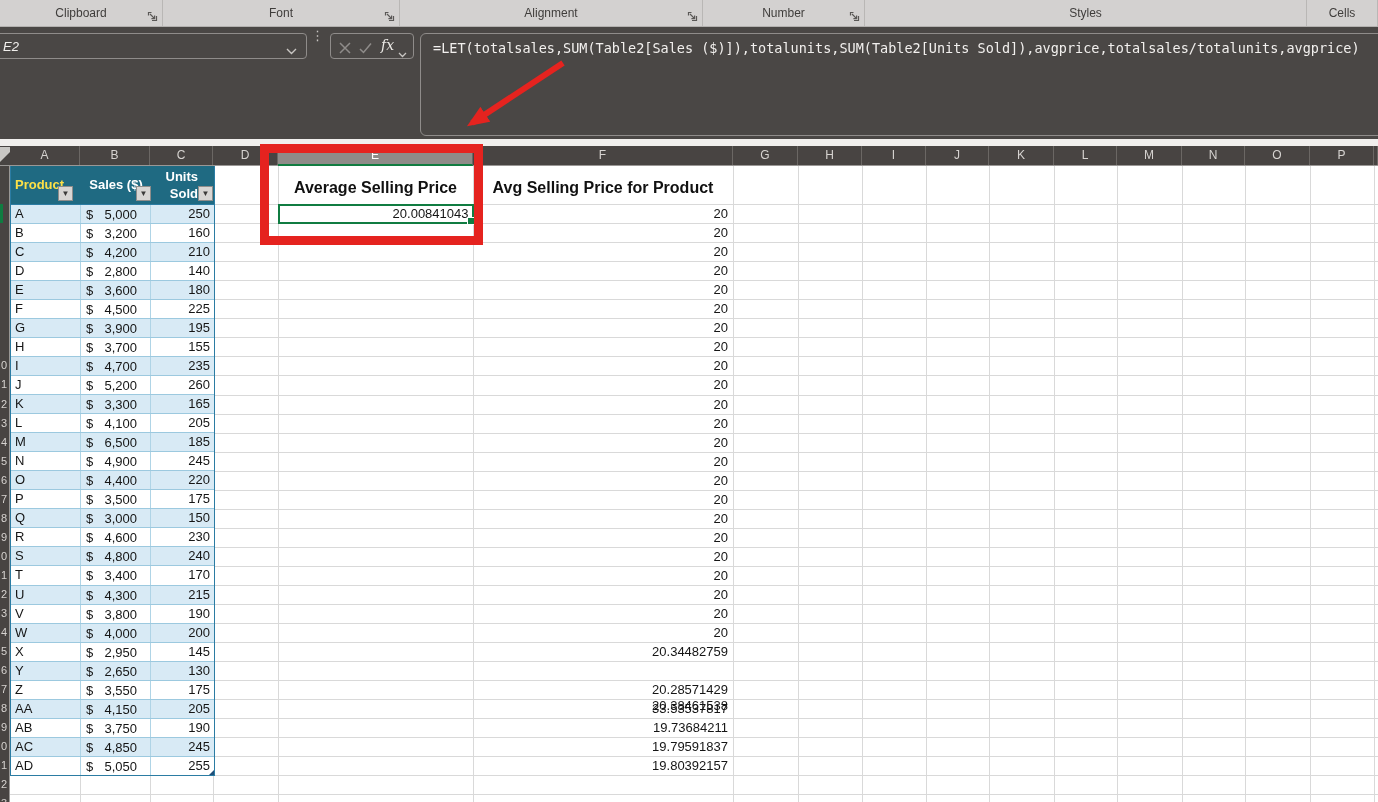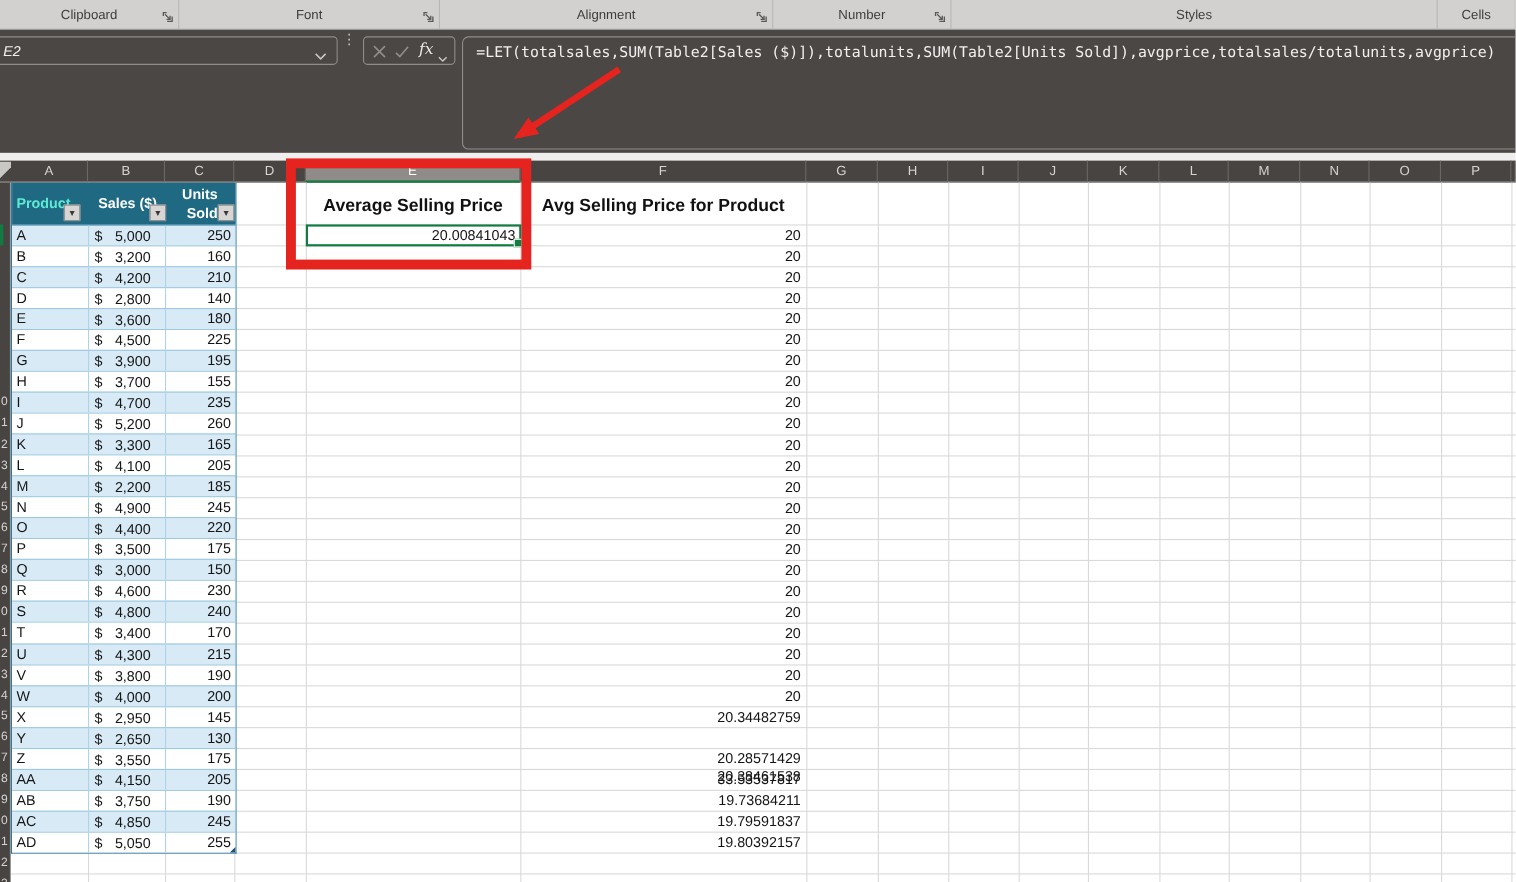--- a/index.html
+++ b/index.html
@@ -62,7 +62,7 @@
   .xtable{position:absolute;left:10px;top:165.5px;width:203px;
           border-left:1px solid #2B7CA3;border-right:1px solid #2B7CA3;border-bottom:1px solid #2B7CA3;}
   .thead{position:relative;height:38.7px;background:var(--teal);}
-  .th-product{position:absolute;left:4px;top:11px;color:#5eead4;font-weight:bold;font-size:13px;}
+  .th-product{position:absolute;left:4px;top:11px;color:#fde047;font-weight:bold;font-size:13px;}
   .th-sales{position:absolute;left:70px;width:70px;top:11px;color:#fff;font-weight:bold;font-size:13px;text-align:center;}
   .th-units{position:absolute;left:140px;width:47px;top:2px;color:#fff;font-weight:bold;font-size:13px;
             text-align:right;line-height:17px;}

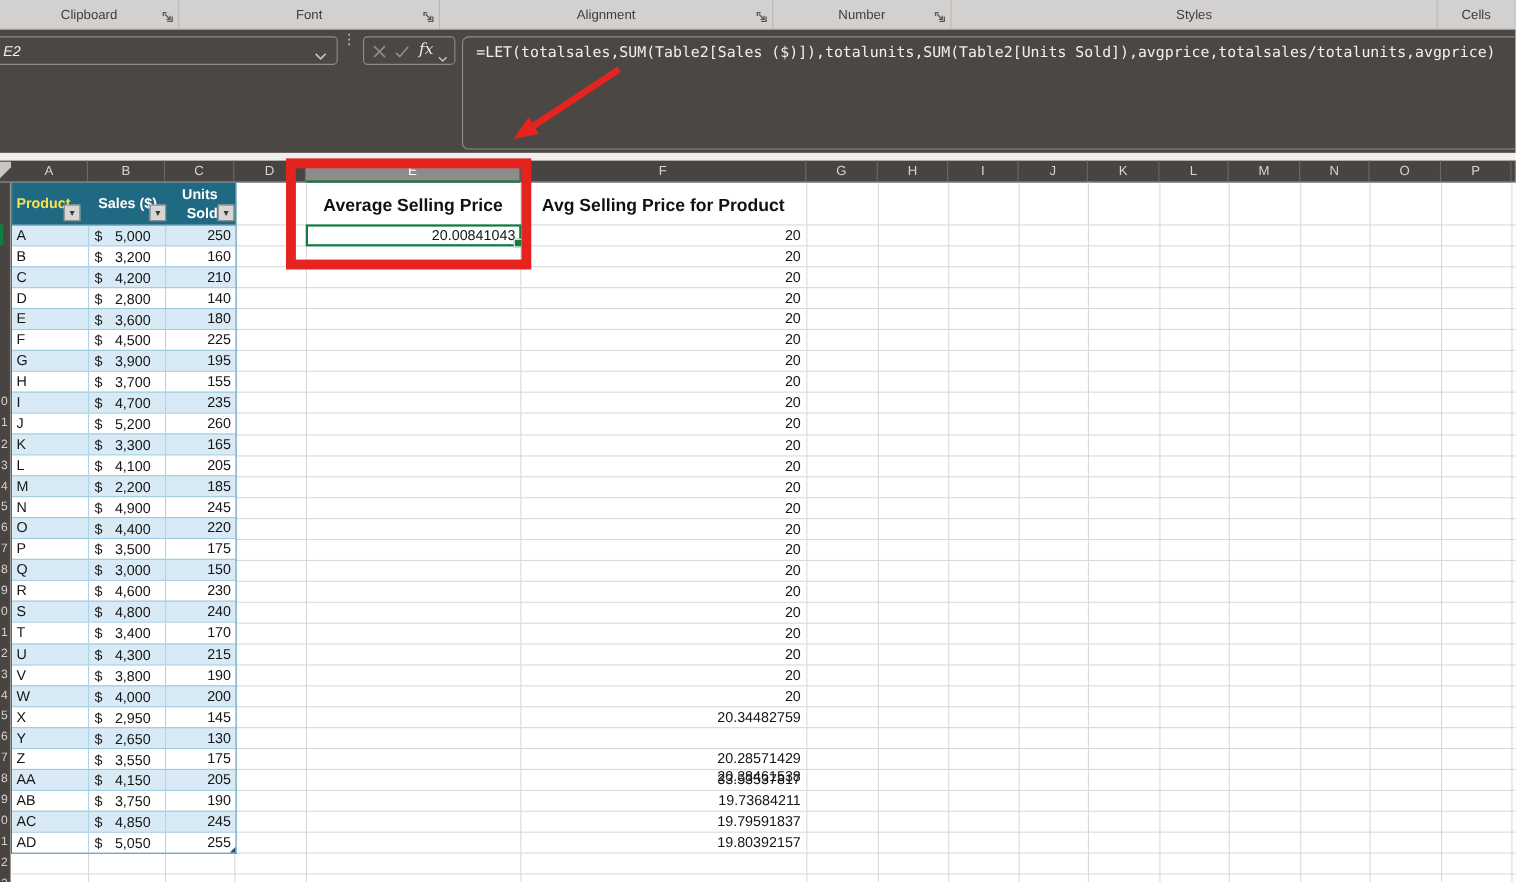--- a/index.html
+++ b/index.html
@@ -379,7 +379,7 @@
           <div class="tc tc1">M</div>
           <div class="tc tc2">
             <div class="cur">$</div>
-            <div class="amt">2,200</div>
+            <div class="amt">6,500</div>
           </div>
           <div class="tc tc3">185</div>
         </div>

